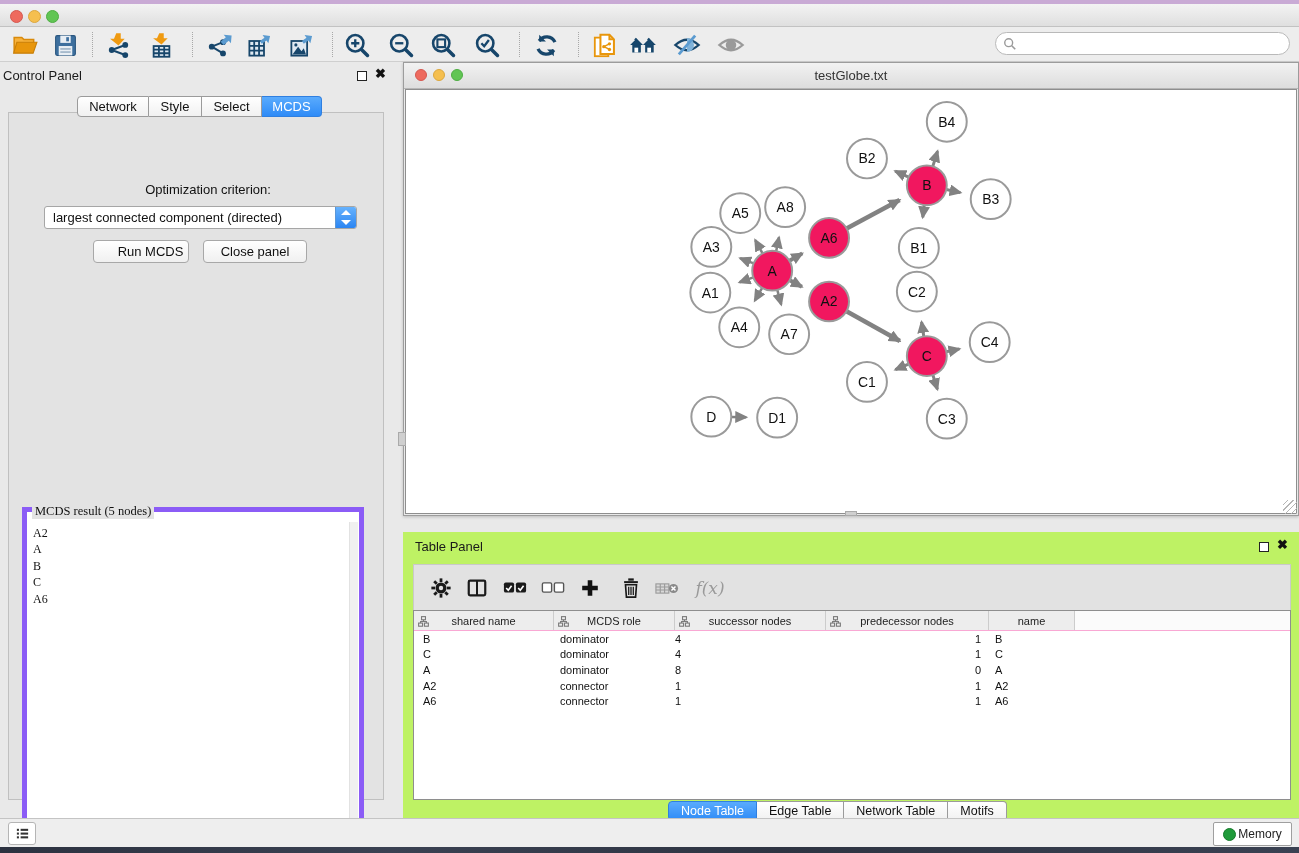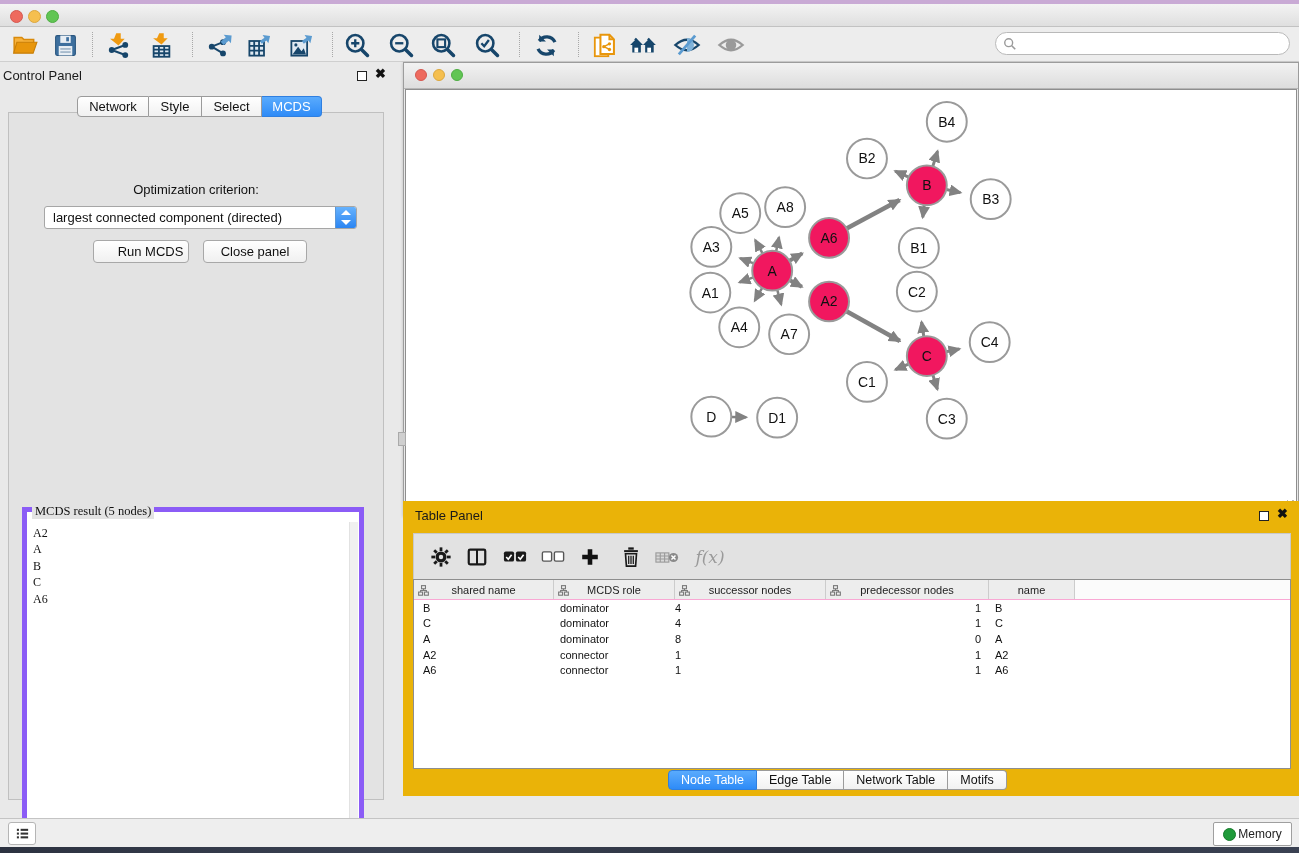--- a/index.html
+++ b/index.html
@@ -318,6 +318,7 @@
     <span class="ntl red"></span>
     <span class="ntl yellow"></span>
     <span class="ntl green"></span>
+    <div class="net-title">testGlobe.txt</div>
   </div>
   <div class="net-canvas">
     <svg id="graph-svg" viewBox="0 0 892 426" preserveAspectRatio="none">

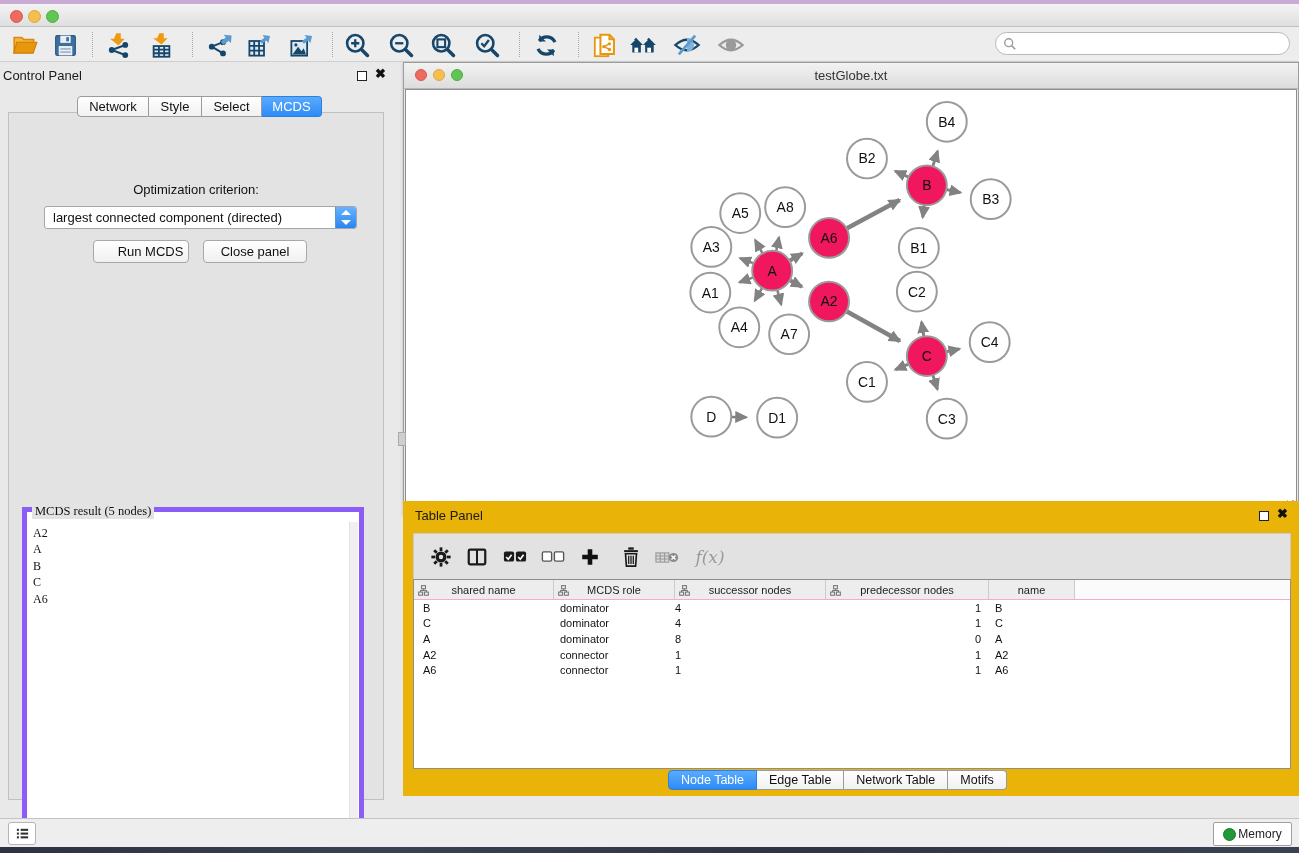--- a/index.html
+++ b/index.html
@@ -45,7 +45,7 @@
   .seg.active { background:linear-gradient(#5aabfd,#2e8bf7); border-color:#2f7fe0; color:#fff; }
   .cp-body { position:absolute; left:8px; top:50px; width:376px; height:688px;
     background:#e3e3e3; border:1px solid #c0c0c0; }
-  .opt-label { position:absolute; left:0; width:100%; top:69px; text-align:center; font-size:13px; color:#111; }
+  .opt-label { position:absolute; left:12px; width:100%; top:69px; text-align:center; font-size:13px; color:#111; }
   .dropdown { position:absolute; left:35px; top:93px; width:313px; height:23px; background:#fff;
     border:1px solid #a6a6a6; border-radius:3px; }
   .dropdown .val { position:absolute; left:8px; top:3px; font-size:13px; color:#111; white-space:nowrap; }

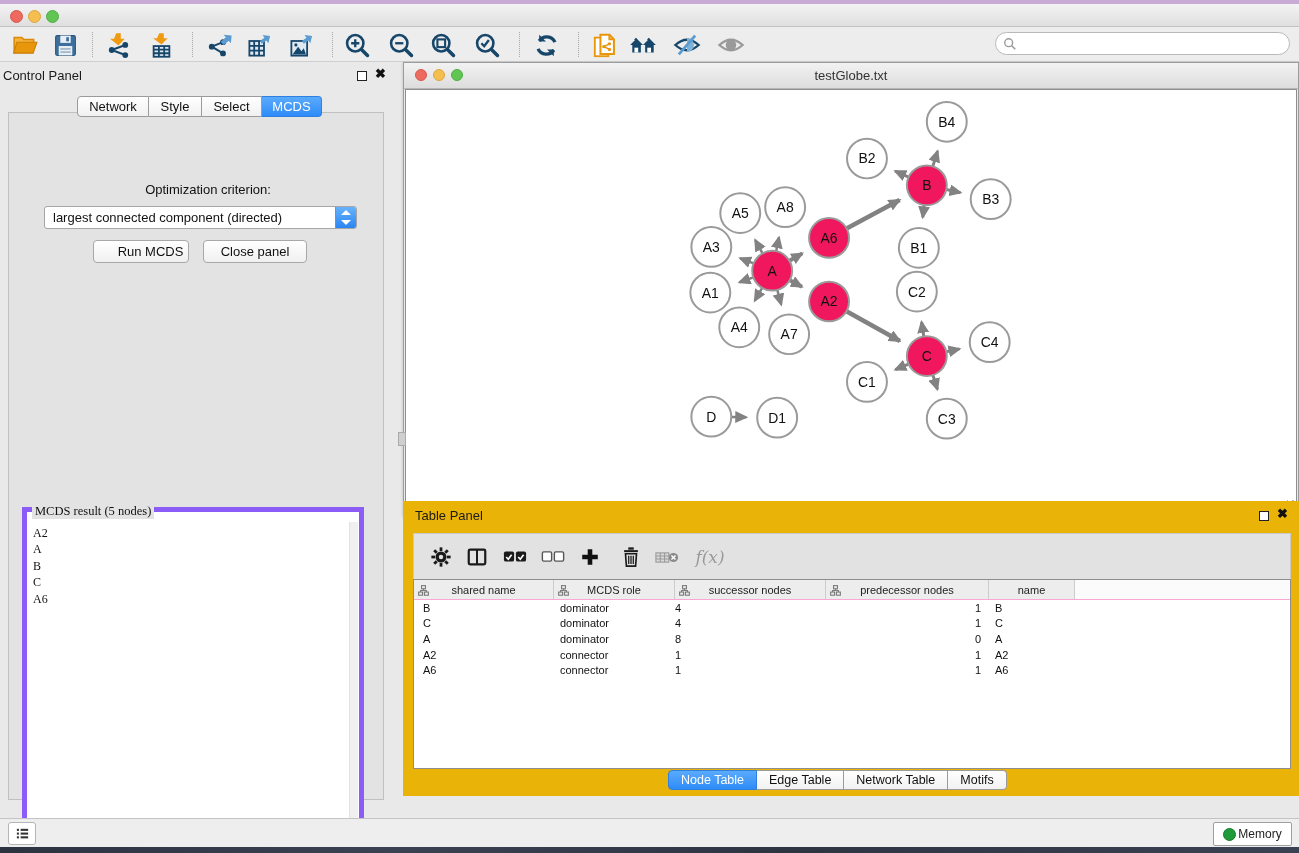--- a/index.html
+++ b/index.html
@@ -84,7 +84,7 @@
   .hthumb { position:absolute; left:845px; top:511px; width:12px; height:5px; background:#cfcfcf; border:1px solid #aaa; }
 
   
-  .table-panel { position:absolute; left:403px; top:501px; width:896px; height:295px; background:#eab308; }
+  .table-panel { position:absolute; left:403px; top:532px; width:896px; height:295px; background:#bef264; }
   .tp-toolbar { position:absolute; left:10px; top:32px; width:878px; height:46px;
     background:#e2e2e2; border:1px solid #c9c9c9; border-bottom:none; }
   .tp-ic { position:absolute; top:10px; width:26px; height:26px; display:flex; align-items:center; justify-content:center; }

